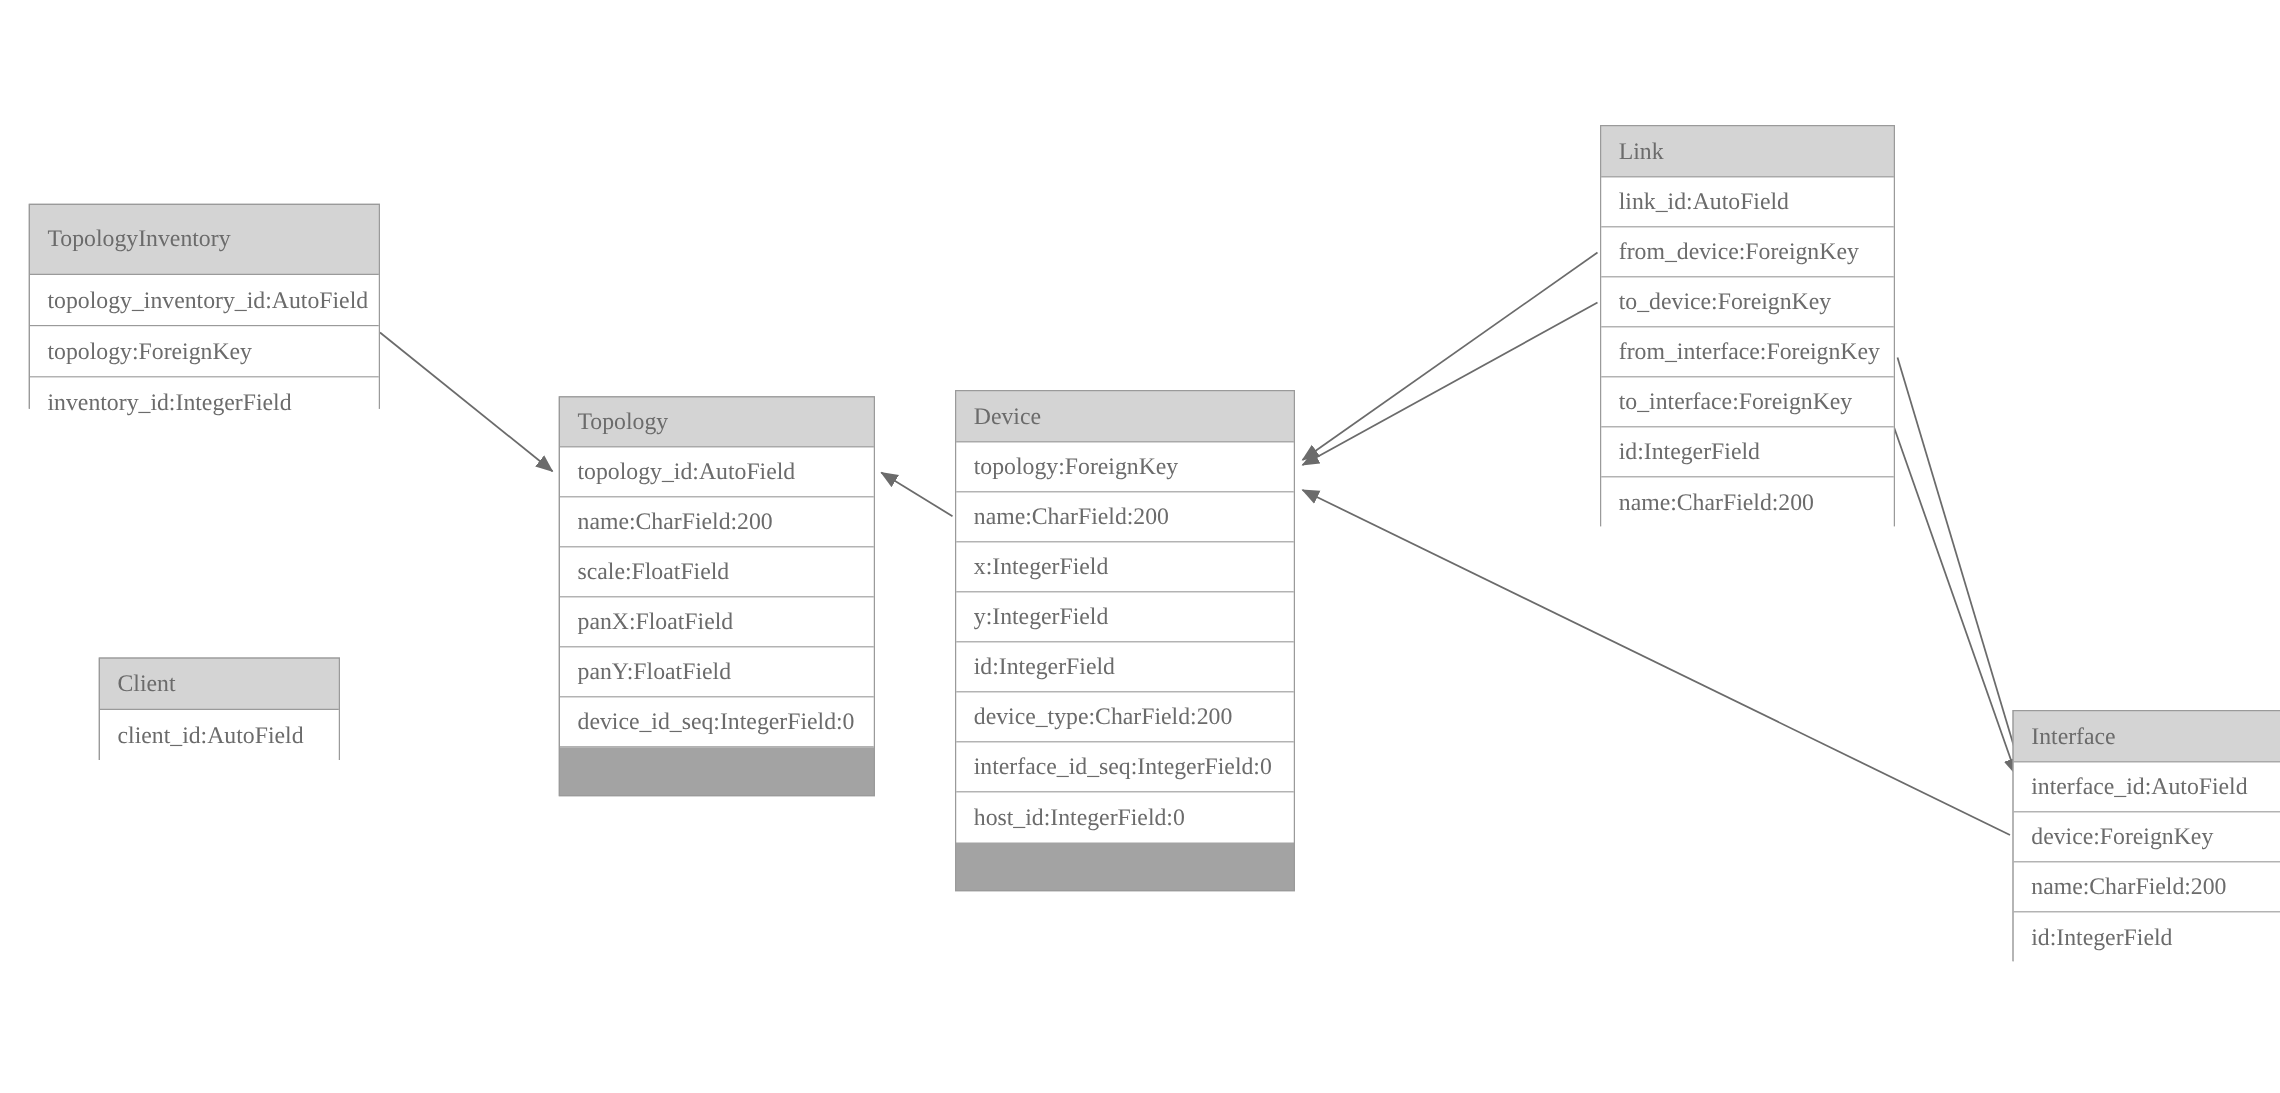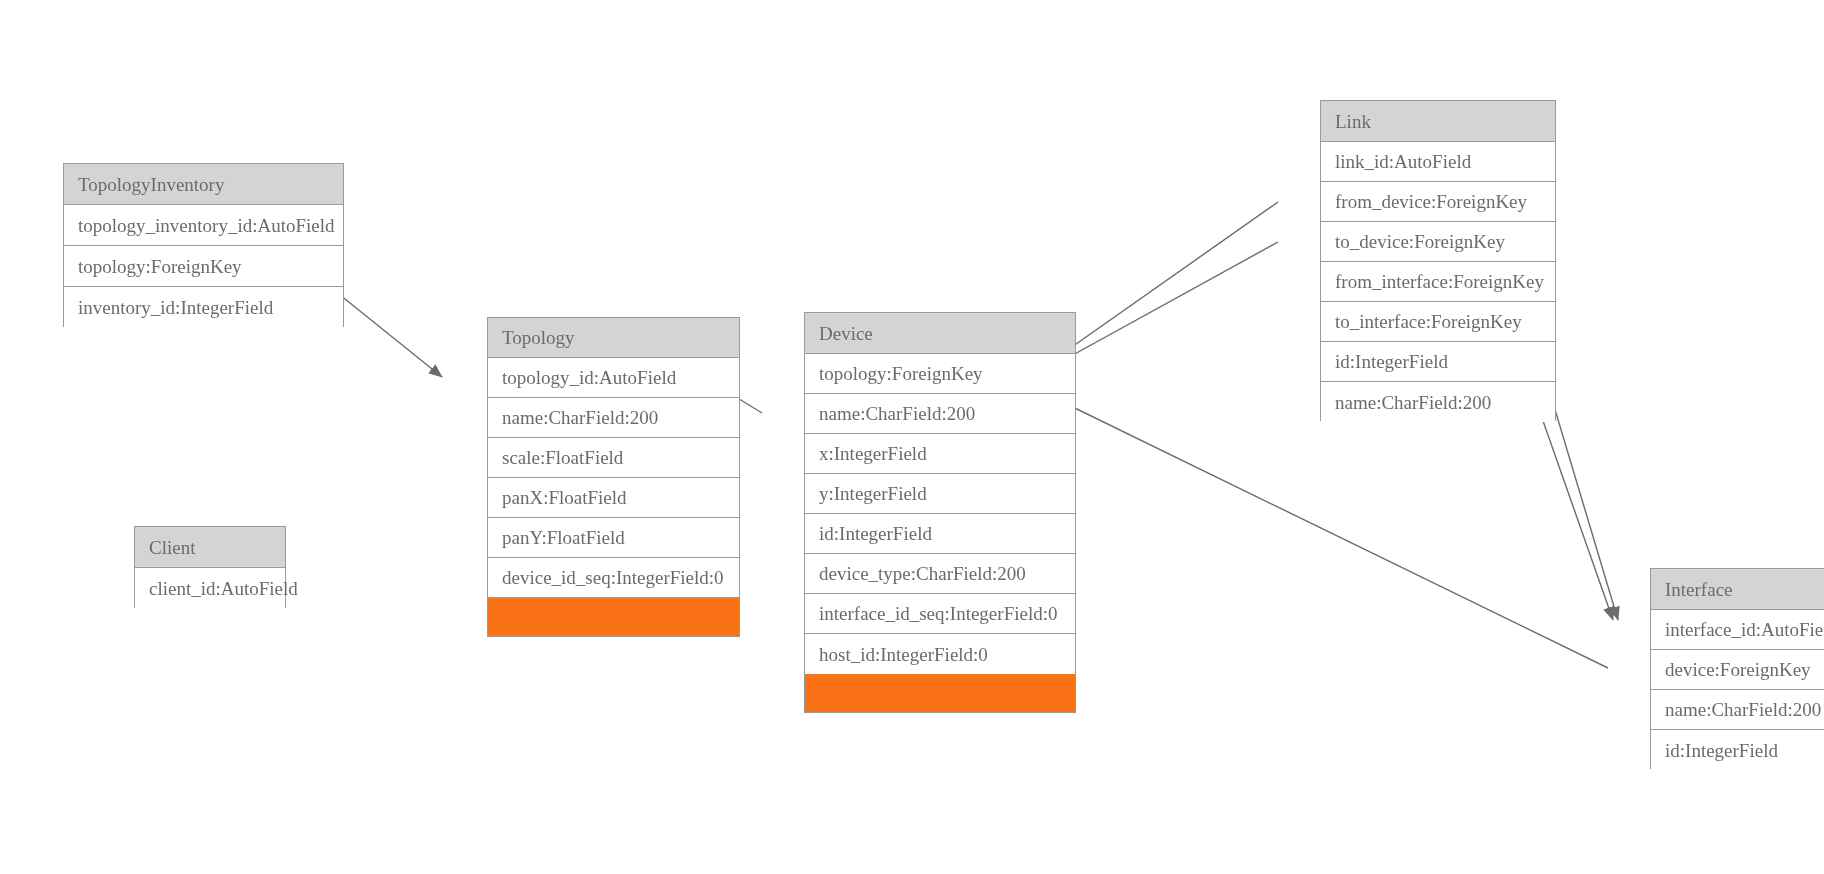--- a/index.html
+++ b/index.html
@@ -28,8 +28,7 @@
     position: absolute;
     box-sizing: border-box;
     border: 1px solid #9a9a9a;
-    background: #f97316;
-    margin-left: 40px;
+    background: #a3a3a3;
   }
   .entity-header {
     box-sizing: border-box;

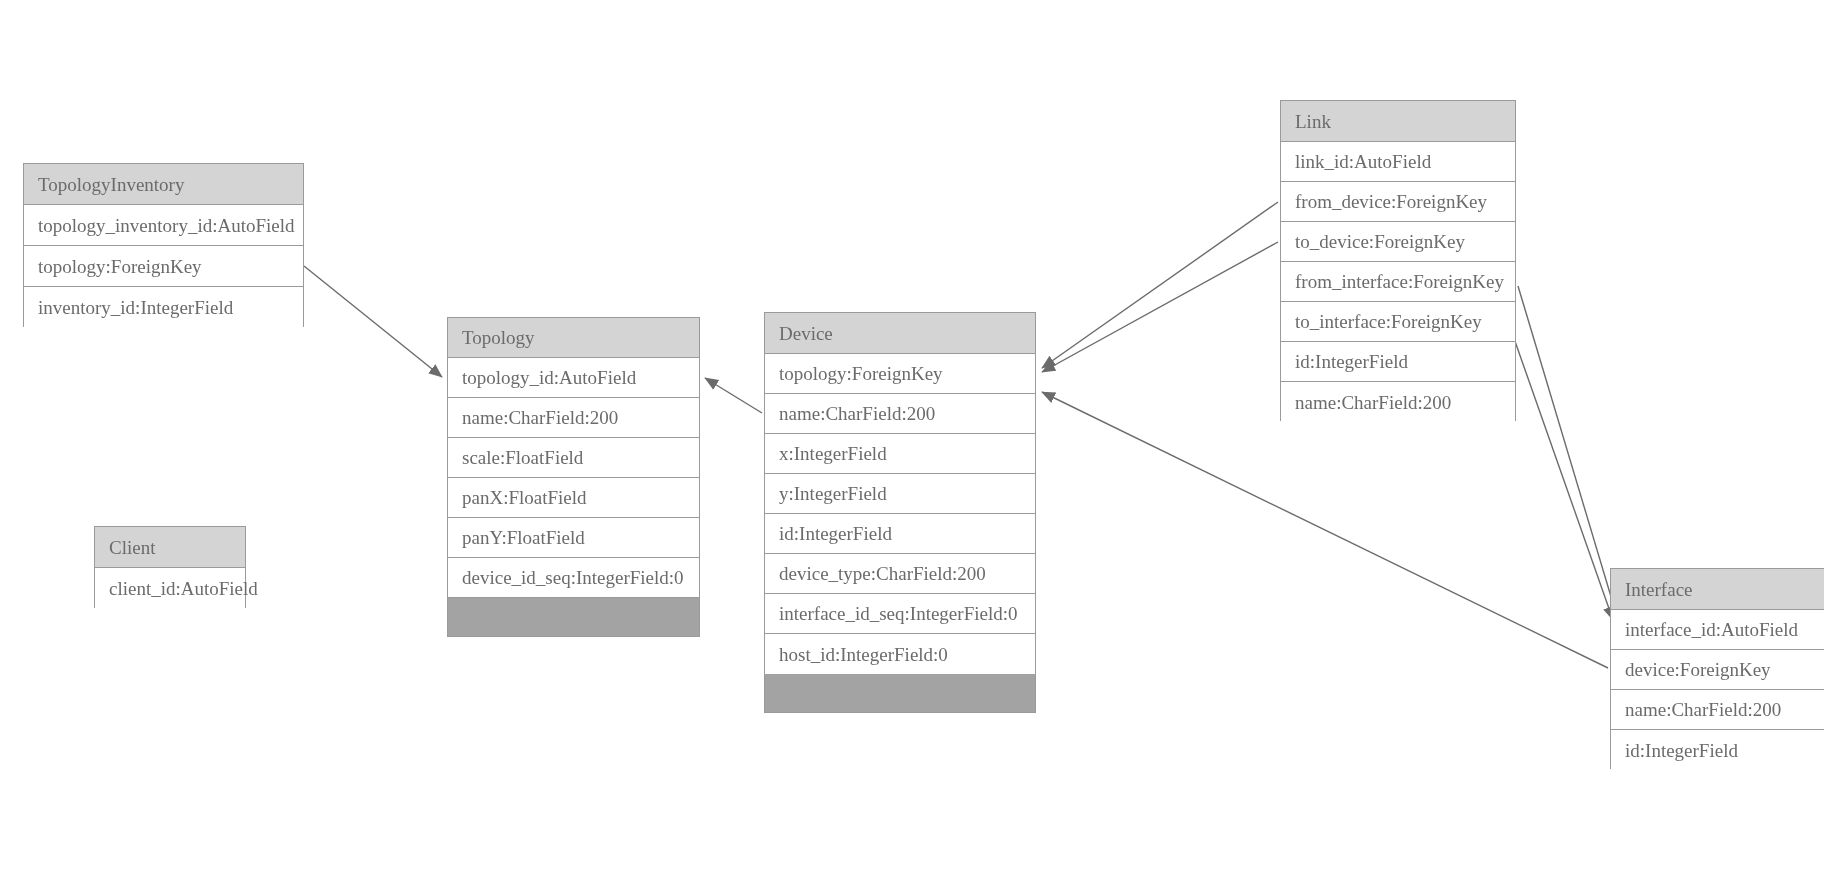--- a/index.html
+++ b/index.html
@@ -81,7 +81,7 @@
 
   <div id="entities">
       <div class="entity" style="left: 23px; top: 163px; width: 281px; height: 164px;">
-        <div class="entity-header" style="height: 41px;">TopologyInventory</div>
+        <div class="entity-header" style="height: 56px;">TopologyInventory</div>
         <div class="entity-row" style="height: 41px;">topology_inventory_id:AutoField</div>
         <div class="entity-row" style="height: 41px;">topology:ForeignKey</div>
         <div class="entity-row last" style="height: 41px;">inventory_id:IntegerField</div>

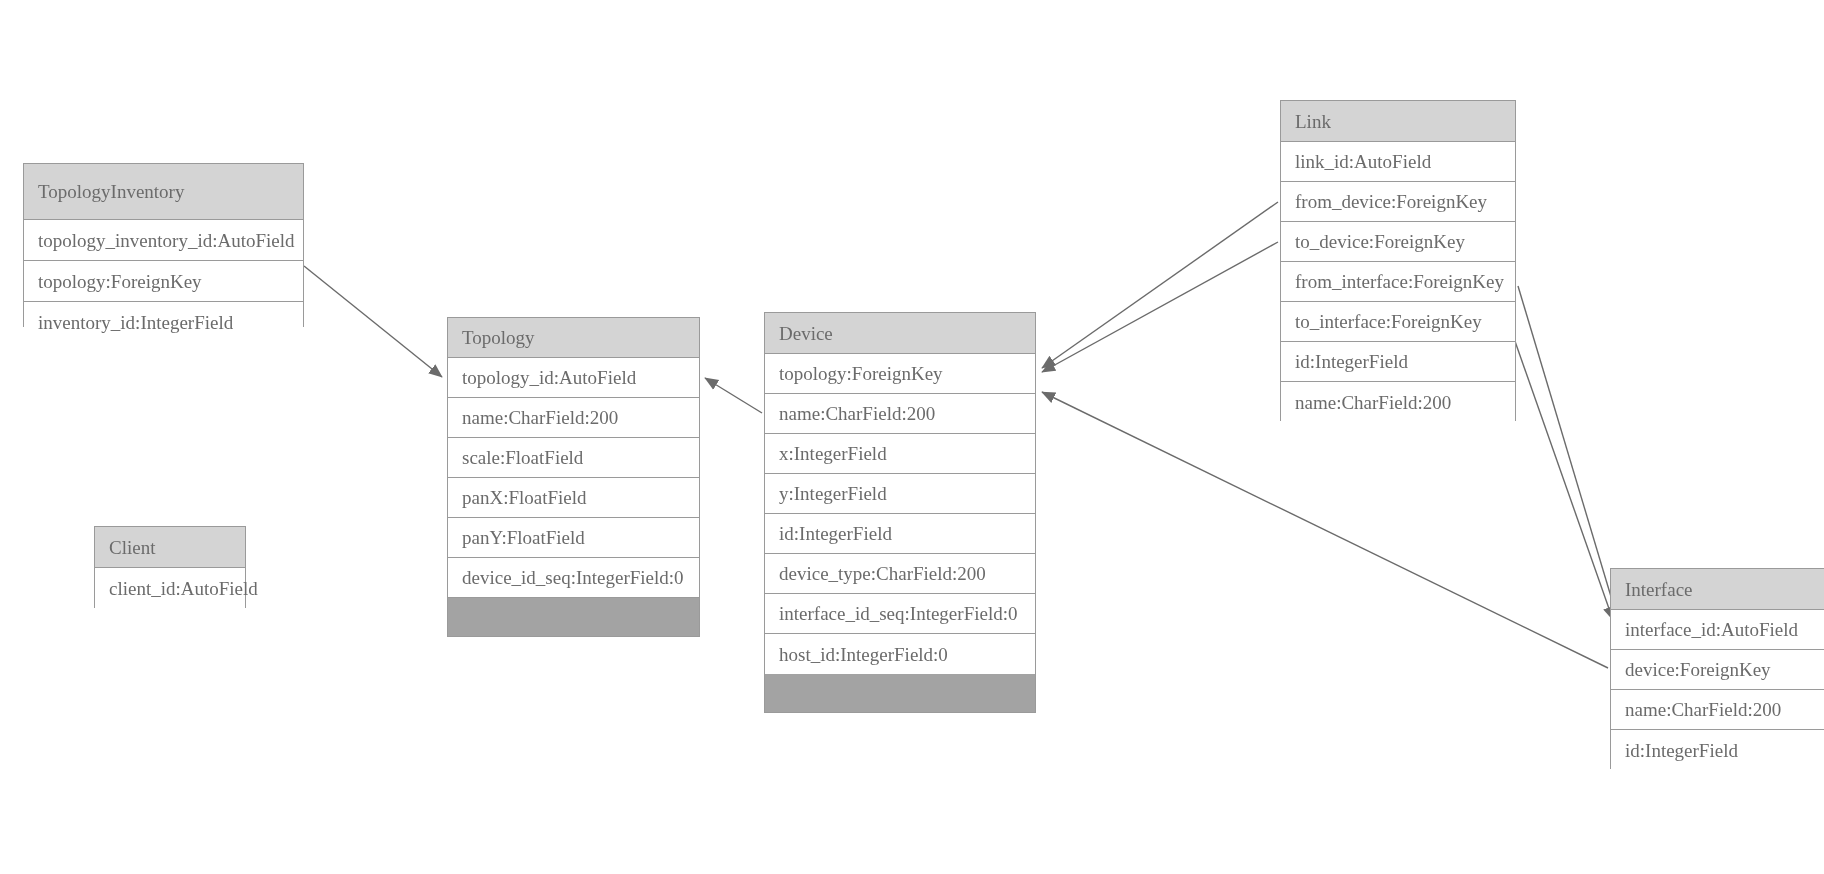--- a/index.html
+++ b/index.html
@@ -86,7 +86,7 @@
         <div class="entity-row" style="height: 41px;">topology:ForeignKey</div>
         <div class="entity-row last" style="height: 41px;">inventory_id:IntegerField</div>
       </div>
-      <div class="entity" style="left: 94px; top: 526px; width: 152px; height: 82px;">
+      <div class="entity" style="left: 79px; top: 526px; width: 193px; height: 82px;">
         <div class="entity-header" style="height: 41px;">Client</div>
         <div class="entity-row last" style="height: 41px;">client_id:AutoField</div>
       </div>

